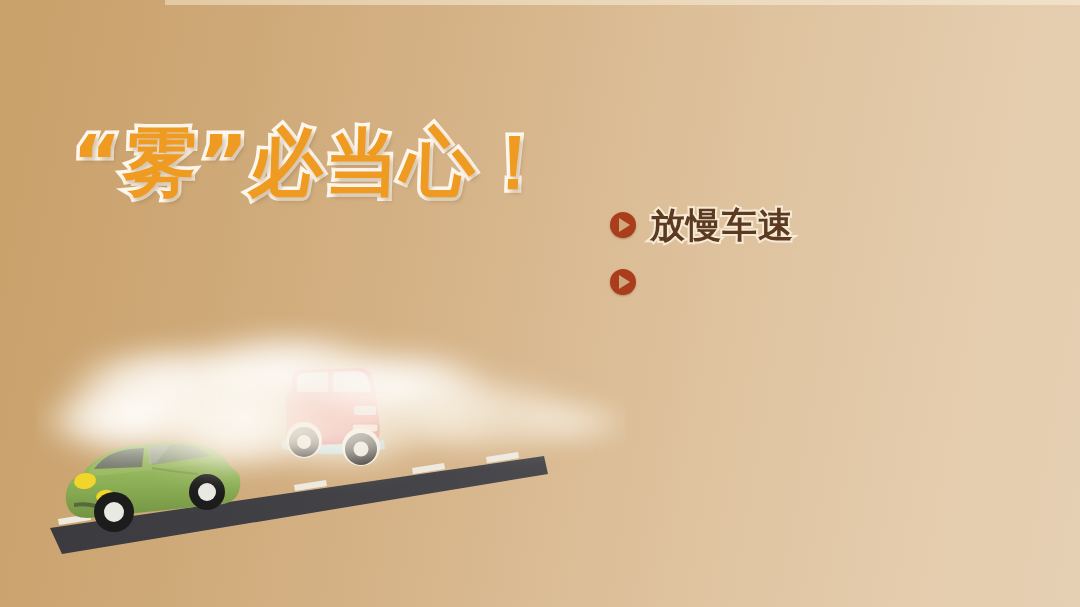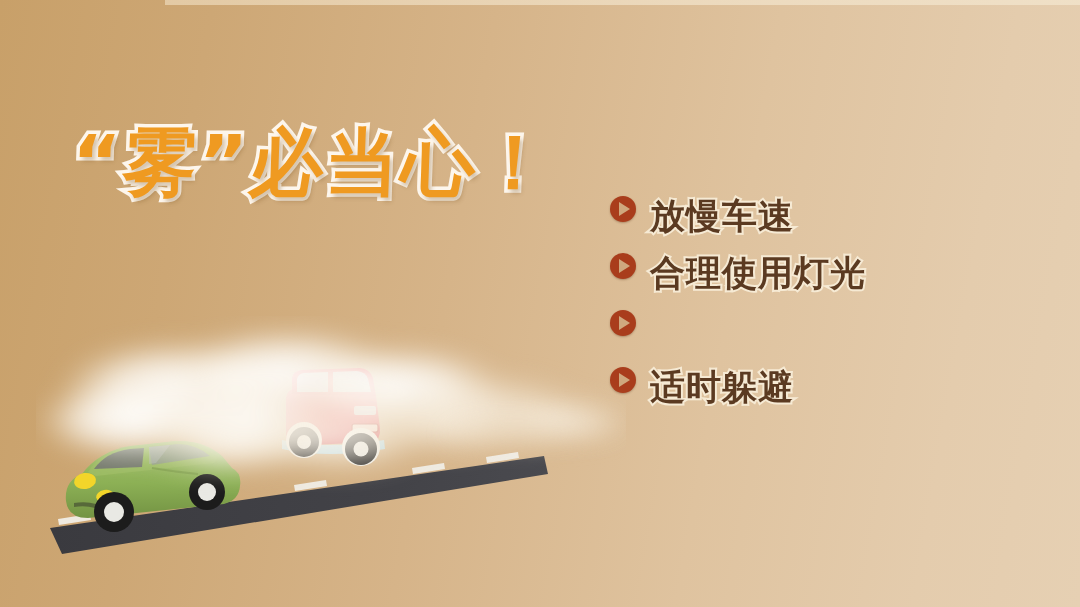--- a/index.html
+++ b/index.html
@@ -58,7 +58,7 @@
   }
   .bullet-row {
     display: flex;
-    align-items: flex-start;
+    align-items: center;
     height: 57px;
   }
   .bullet-icon {

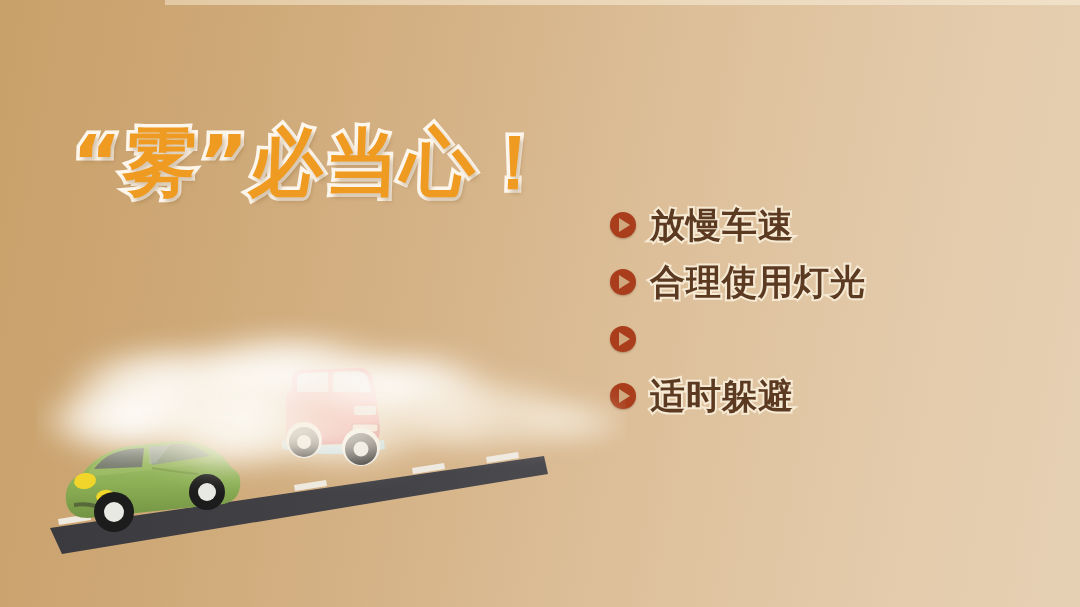--- a/index.html
+++ b/index.html
@@ -123,10 +123,6 @@
       <span class="bullet-label">放慢车速</span>
     </div>
 
-    <div class="bullet-row">
-      <span class="bullet-icon"></span>
-      <span class="bullet-label">合理使用灯光</span>
-    </div>
 
 
     <div class="bullet-row">

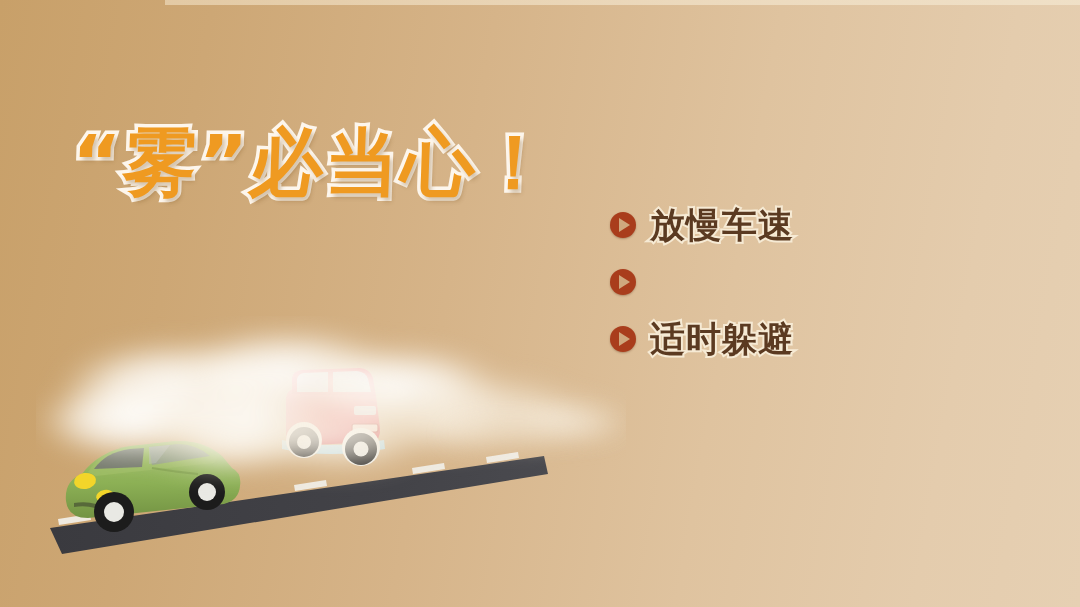--- a/index.html
+++ b/index.html
@@ -129,10 +129,6 @@
       <span class="bullet-icon"></span>
     </div>
 
-    <div class="bullet-row">
-      <span class="bullet-icon"></span>
-      <span class="bullet-label">适时躲避</span>
-    </div>
 
   </div>
 

